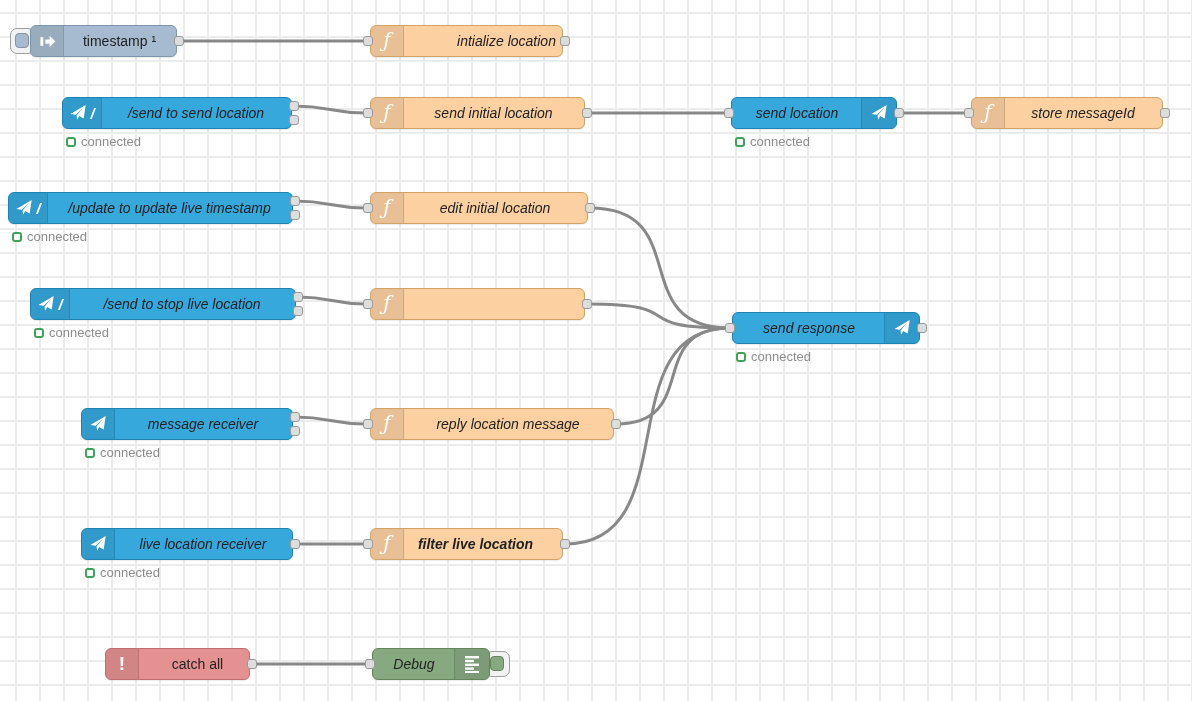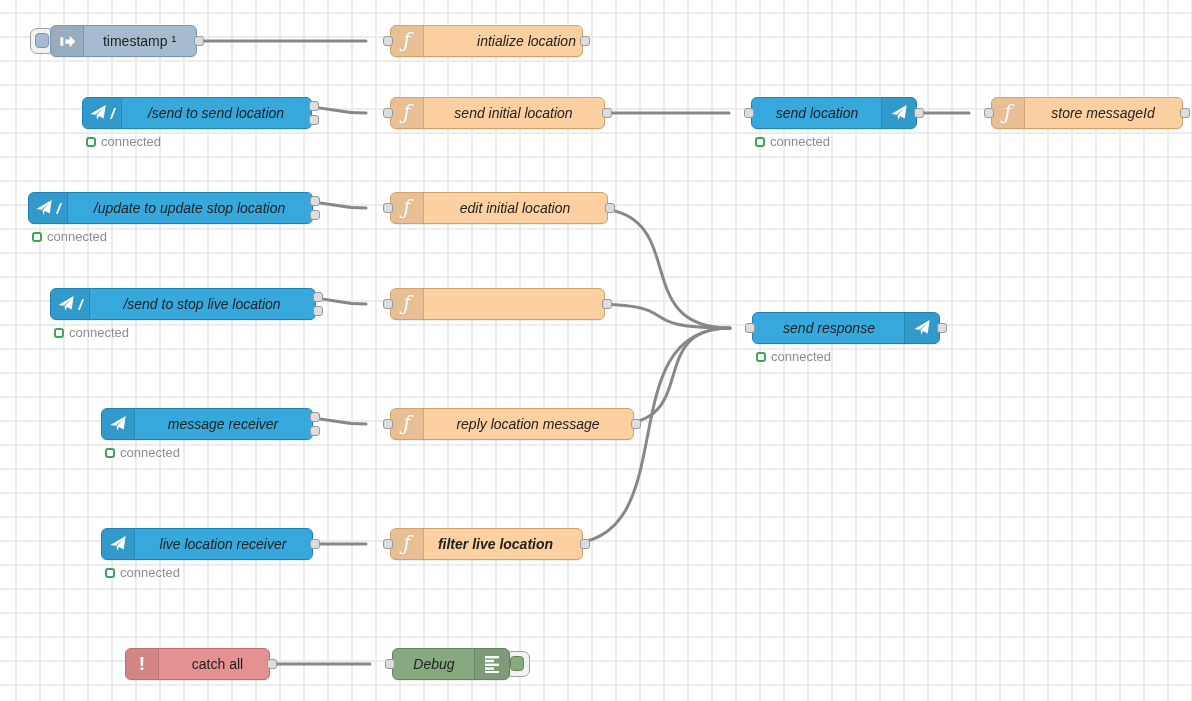--- a/index.html
+++ b/index.html
@@ -19,7 +19,7 @@
   }
   svg.wires{position:absolute;left:0;top:0;z-index:0;}
   svg.wires path{stroke-width:3;fill:none;stroke-linecap:round;}
-  .node{position:absolute;z-index:2;margin-left:20px;}
+  .node{position:absolute;z-index:2;}
   .node-body{
     position:absolute;left:0;top:0;height:32px;box-sizing:border-box;
     border:1.5px solid;border-radius:6px;z-index:2;

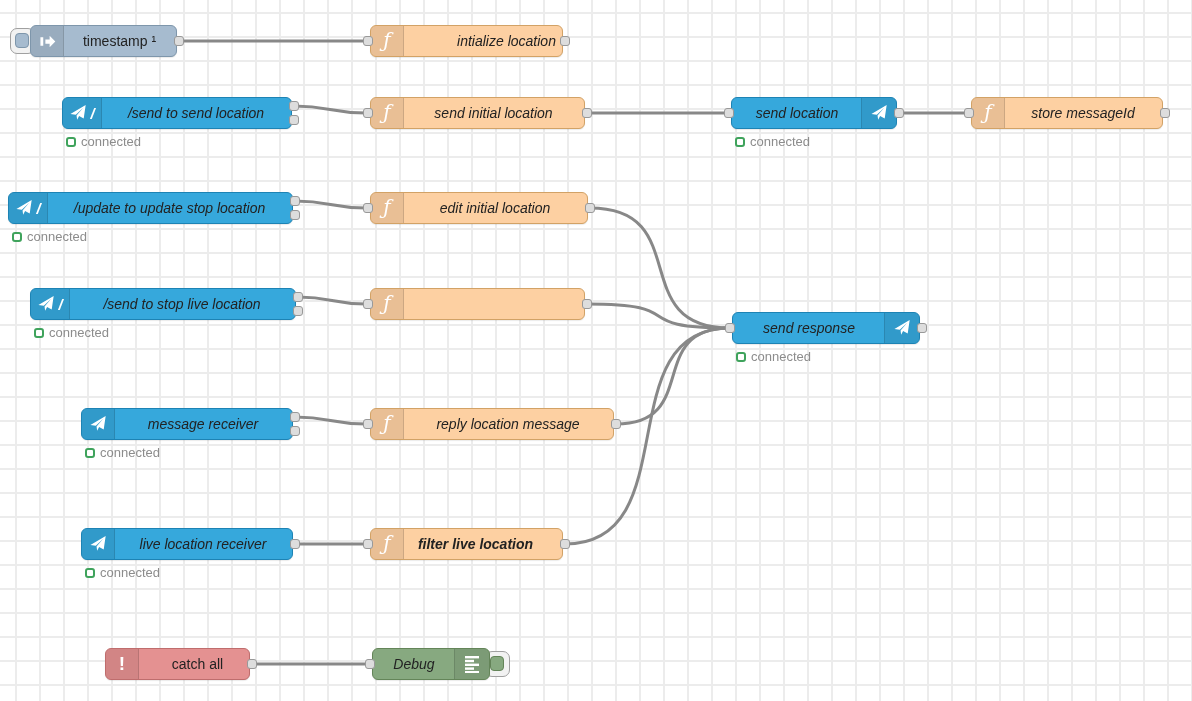--- a/index.html
+++ b/index.html
@@ -165,7 +165,7 @@
           </svg>
           <span class="glyph-slash">/</span>
         </div>
-        <span class="node-label" style="left: 38px; right: 0px;">/update to update stop location</span>
+        <span class="node-label" style="left: 38px; right: 0px;">/update to update live timestamp</span>
       </div>
       <div class="port" style="left: 282px; top: 4px; background: rgb(221, 221, 221); border-color: rgb(153, 153, 153);"></div>
       <div class="port" style="left: 282px; top: 18px; background: rgb(221, 221, 221); border-color: rgb(153, 153, 153);"></div>

